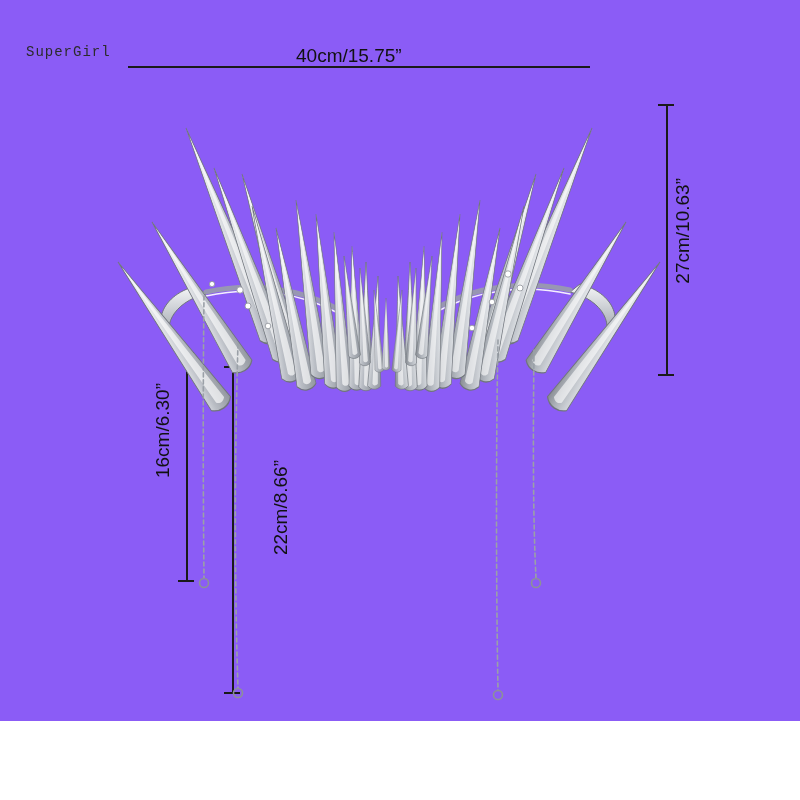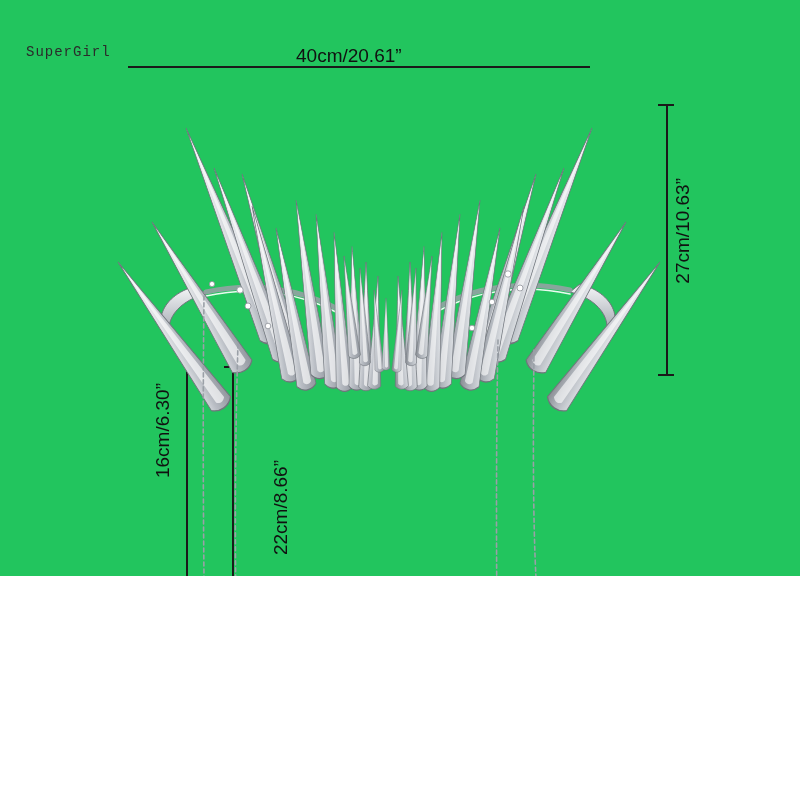--- a/index.html
+++ b/index.html
@@ -13,8 +13,8 @@
   #stage {
     position: relative;
     width: 800px;
-    height: 576px;
-    background: #22c55e;
+    height: 721px;
+    background: #8b5cf6;
     overflow: hidden;
   }
 

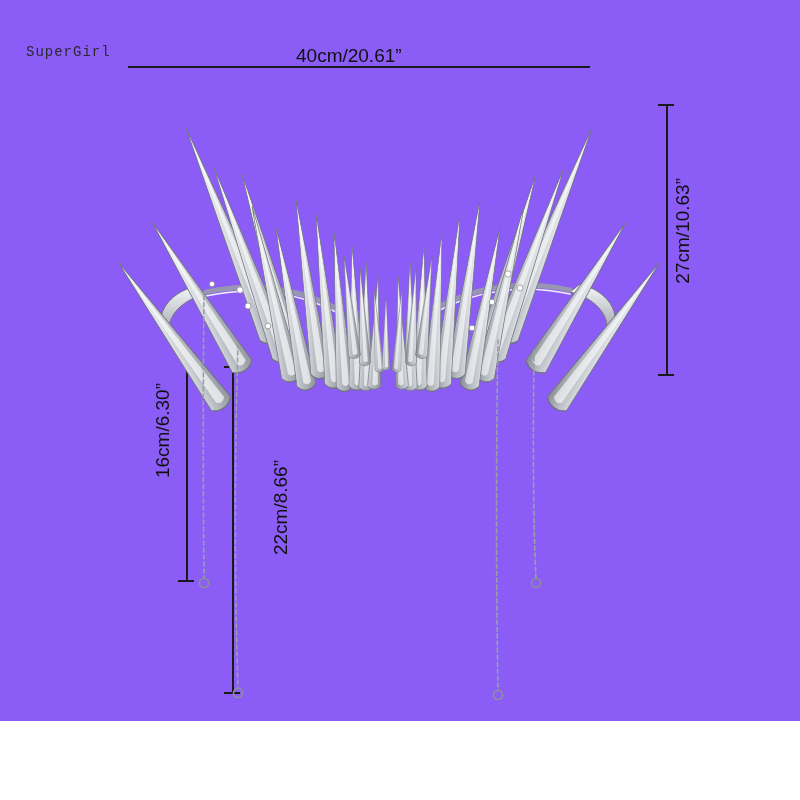--- a/index.html
+++ b/index.html
@@ -84,7 +84,7 @@
   <div class="brand">SuperGirl</div>
 
   <div class="rule-h" style="left:128px; top:66px; width:462px;"></div>
-  <div class="dim-label" id="label-width">40cm/20.61”</div>
+  <div class="dim-label" id="label-width">40cm/15.75”</div>
 
   <div class="rule-v" style="left:666px; top:104px; height:270px;"></div>
   <div class="cap-h" style="left:658px; top:104px;"></div>

